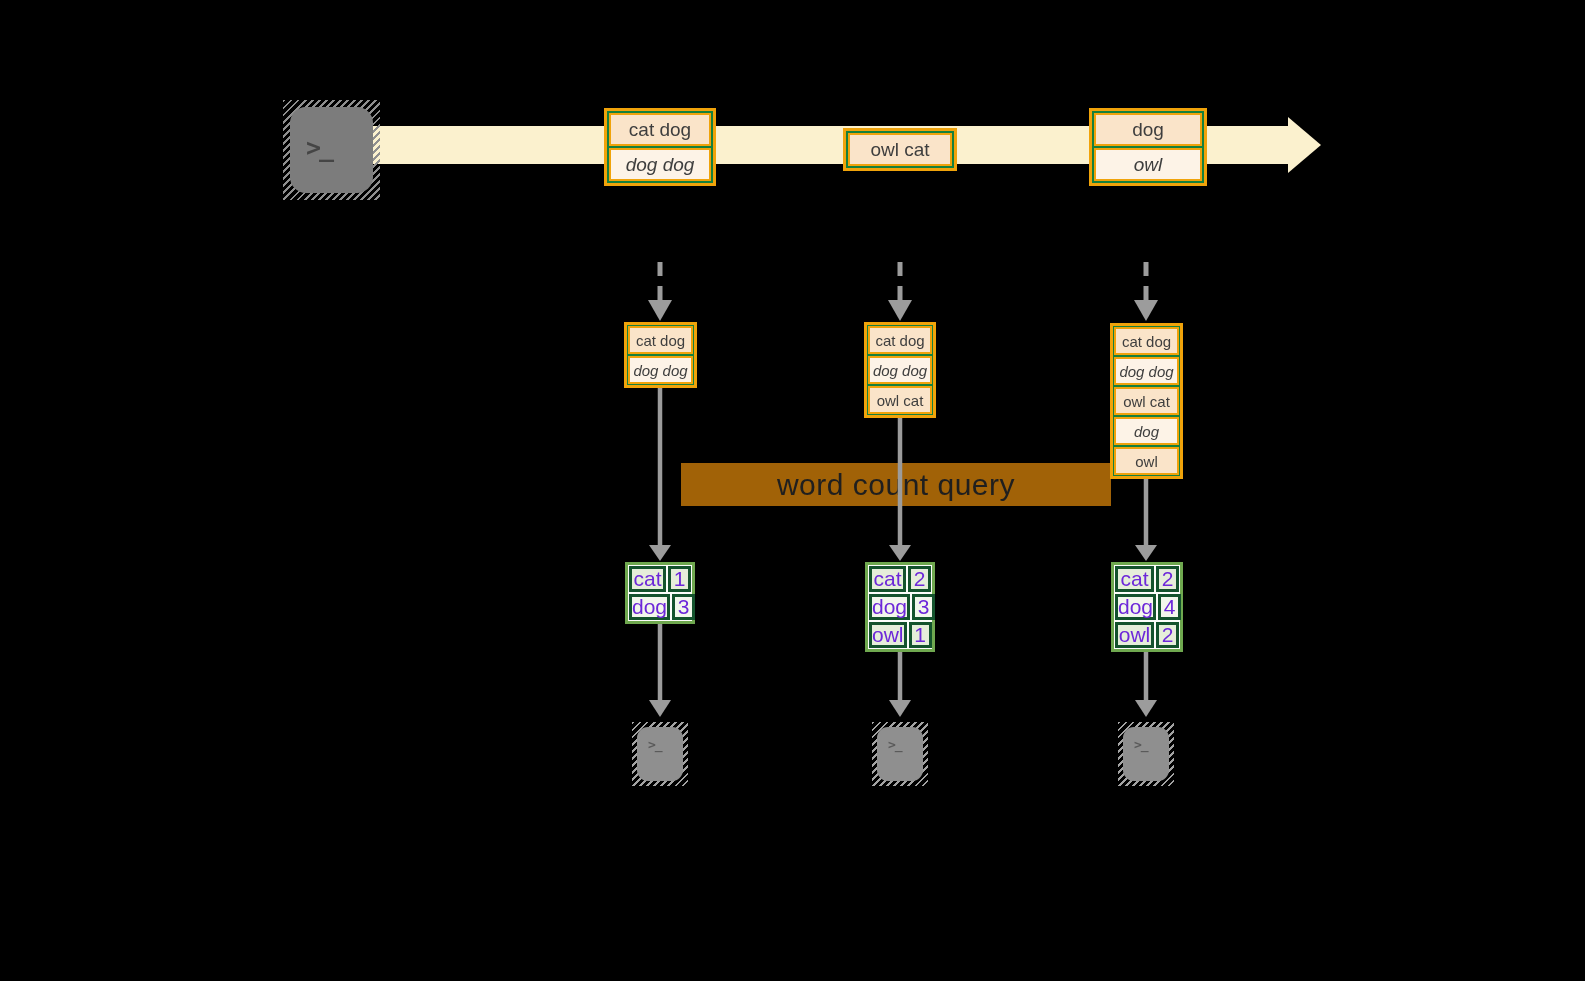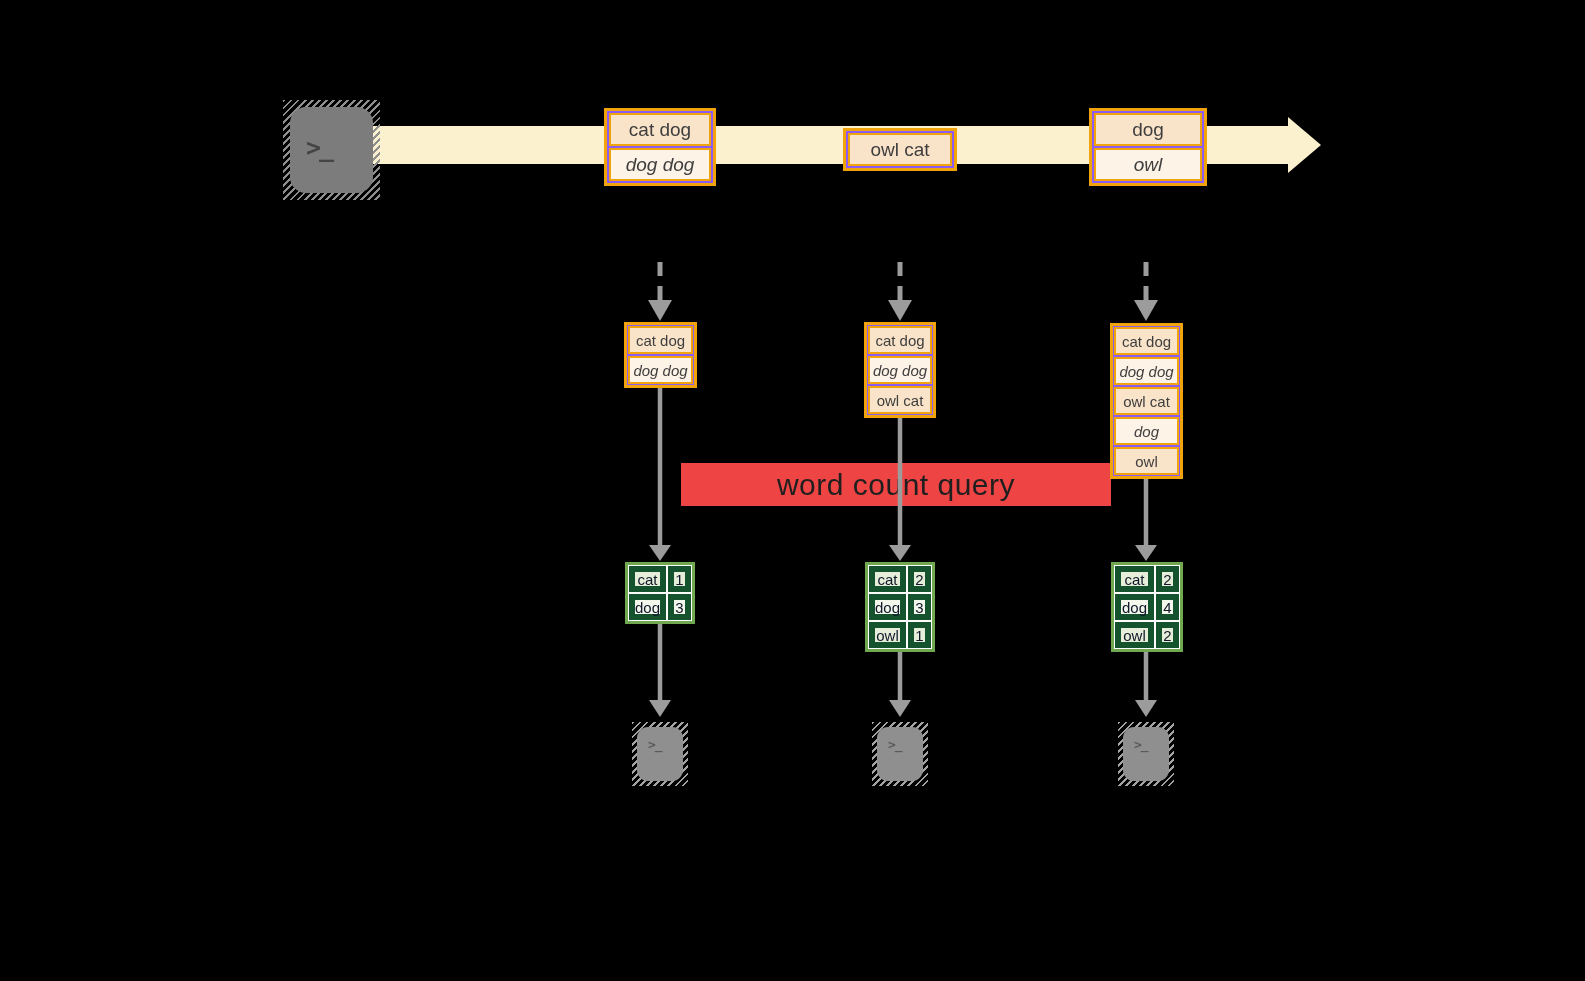--- a/index.html
+++ b/index.html
@@ -31,7 +31,7 @@
   #term-sink-0 { left:632px; } #term-sink-1 { left:872px; } #term-sink-2 { left:1118px; }
 
   
-  .obox { position:absolute; border:3px solid #F0A30A; background:#8b5cf6; padding:2px;
+  .obox { position:absolute; border:3px solid #F0A30A; background:#15803d; padding:2px;
     display:flex; flex-direction:column; gap:2px; z-index:4; }
   .obox .cell { border:2px solid #F0A30A; display:flex; align-items:center; justify-content:center;
     color:#3E3E3E; }

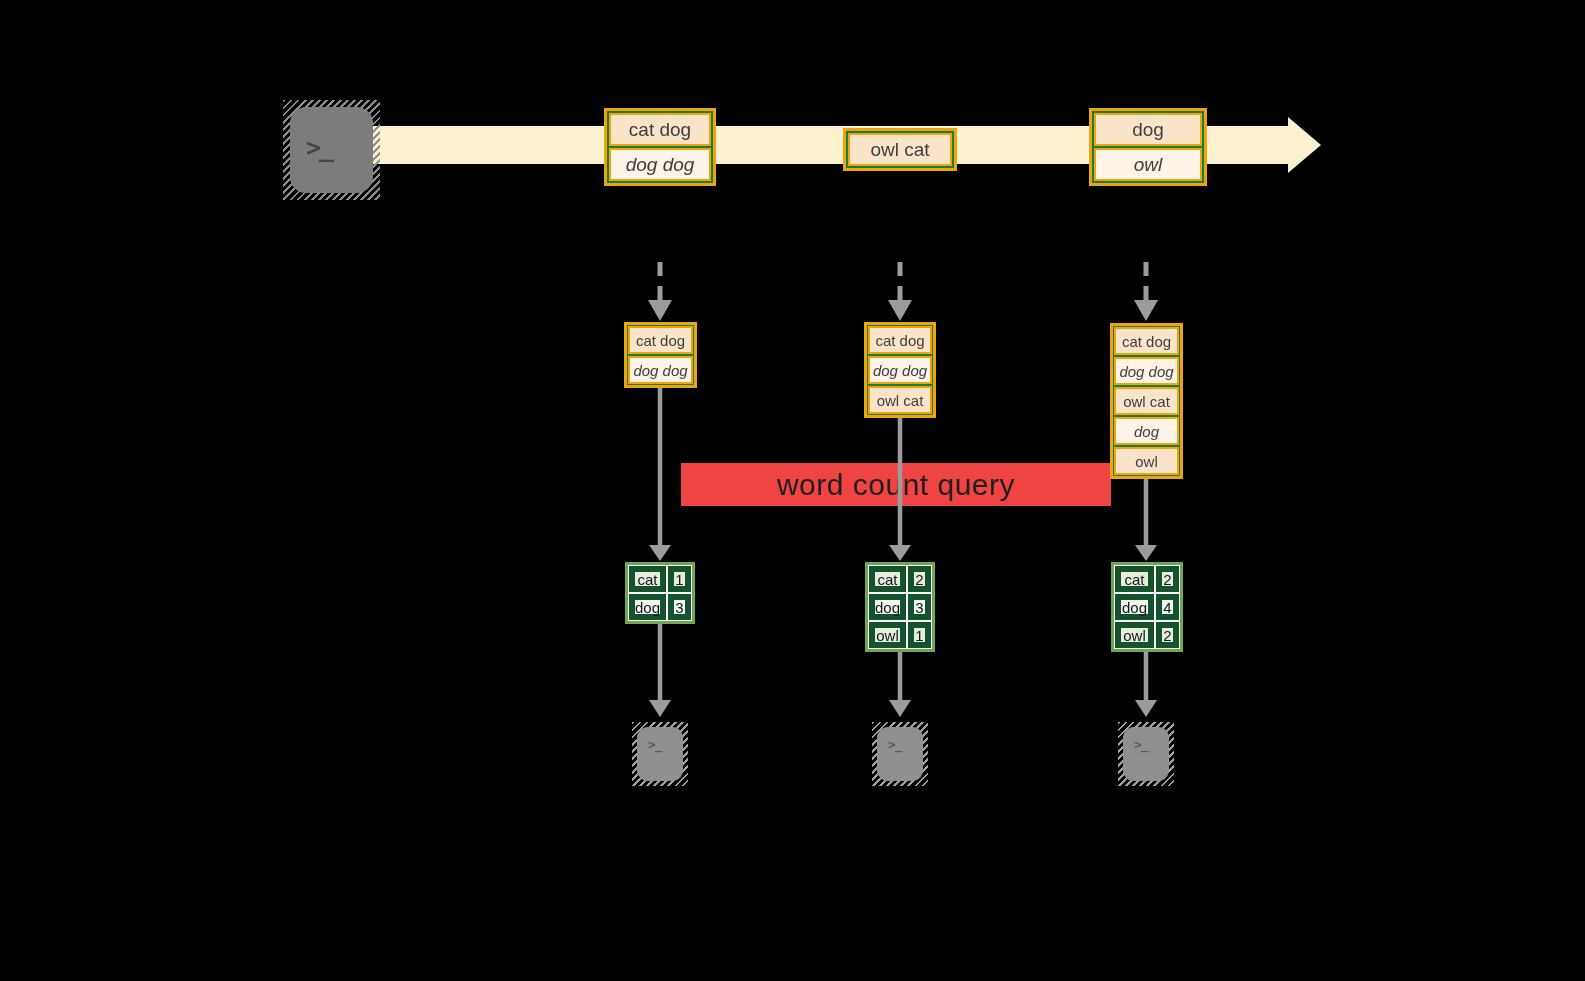--- a/index.html
+++ b/index.html
@@ -52,7 +52,7 @@
 
   
   .query-band { position:absolute; left:681px; top:463px; width:430px; height:43px;
-    background:#ef4444; display:flex; align-items:center; justify-content:center; z-index:2; }
+    background:#a16207; display:flex; align-items:center; justify-content:center; z-index:2; }
   .query-band span { font-size:30px; color:#1F1F1F; letter-spacing:0.5px; }
 
   

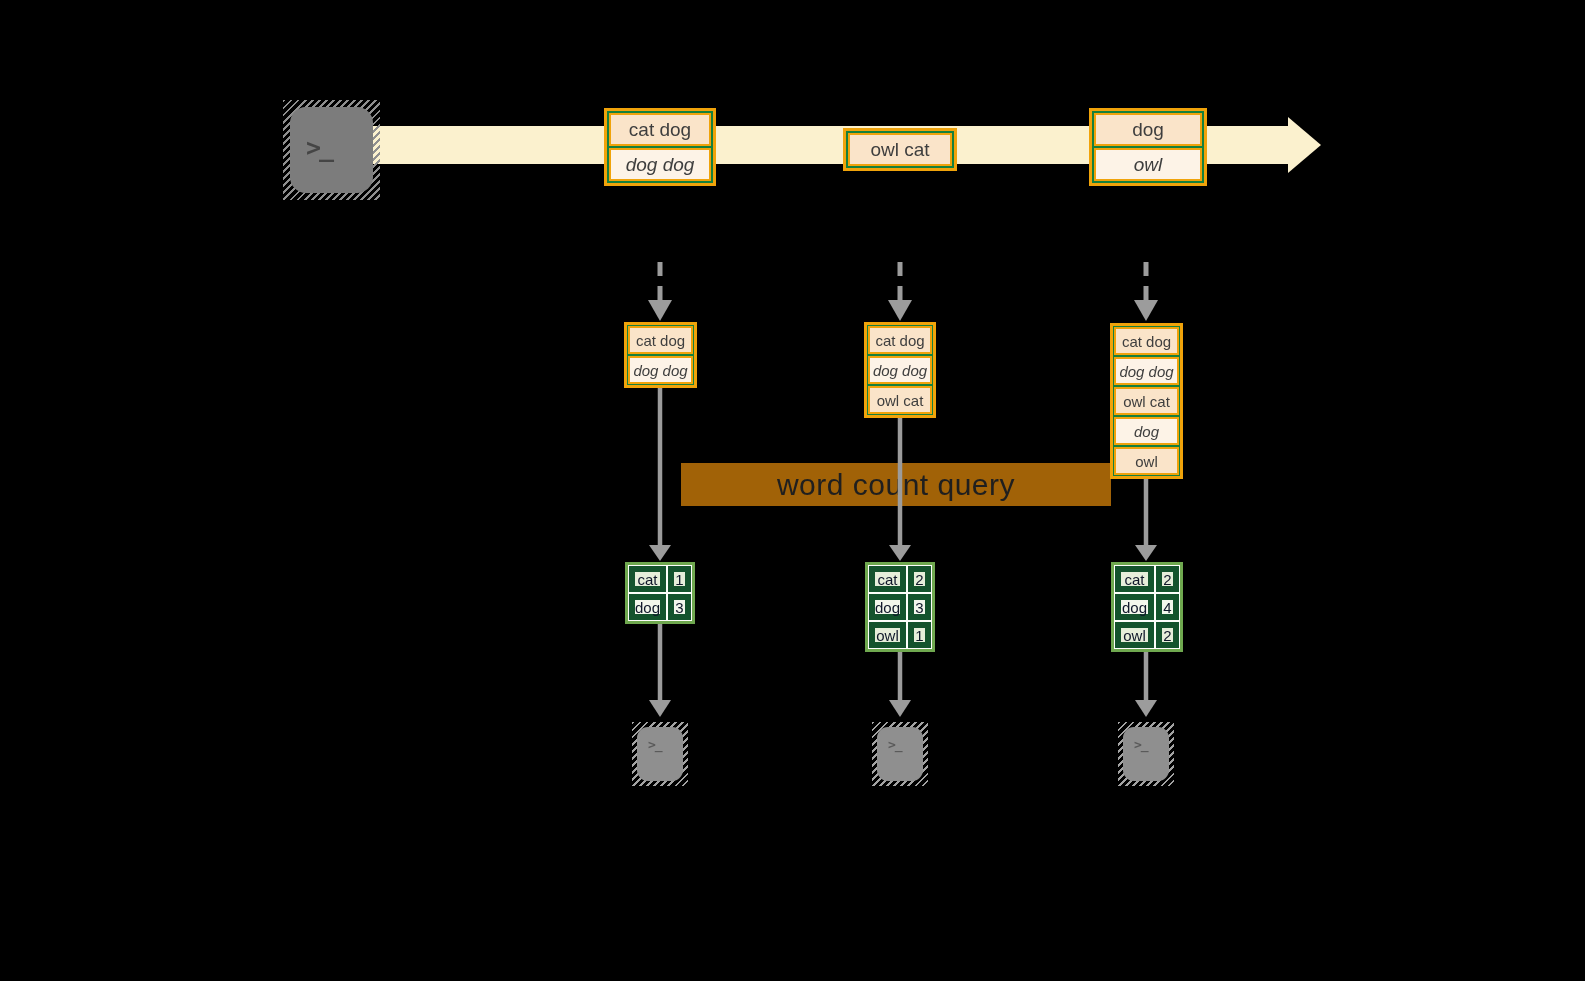--- a/index.html
+++ b/index.html
@@ -59,8 +59,8 @@
   .gtable { position:absolute; border:3px solid #6FA84F; background:#FDFEFB; padding:1px;
     display:flex; flex-direction:column; gap:2px; z-index:4; }
   .grow { display:grid; grid-template-columns:1fr 23px; gap:2px; }
-  .gcell { border:6px solid #14532d; height:26px; display:flex; align-items:center; justify-content:center;
-    font-size:15px; color:#0f172a; }
+  .gcell { border:3px solid #14532d; height:26px; display:flex; align-items:center; justify-content:center;
+    font-size:21px; color:#6d28d9; }
   .fill-ga { background:#E6EEDA; }
   .fill-gb { background:#F3F7EC; }
   #result-0 { left:625px; top:562px; width:70px; }

